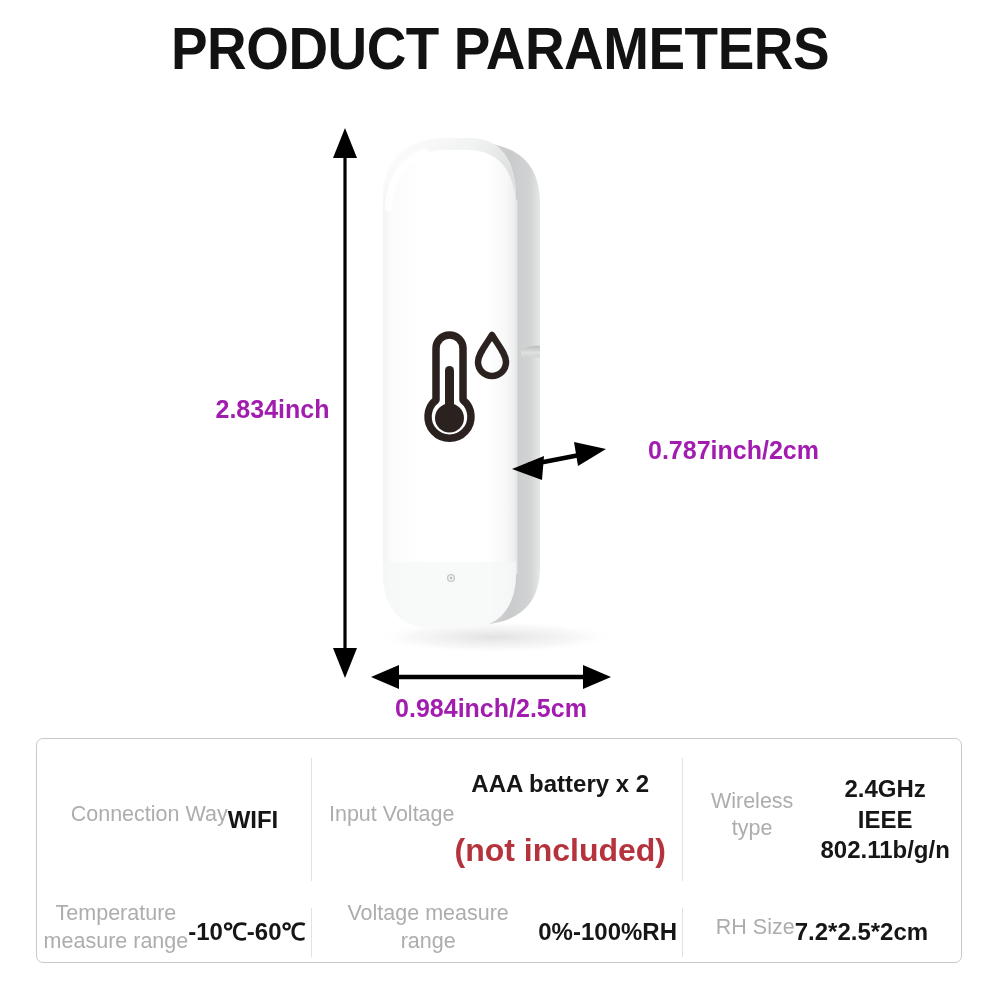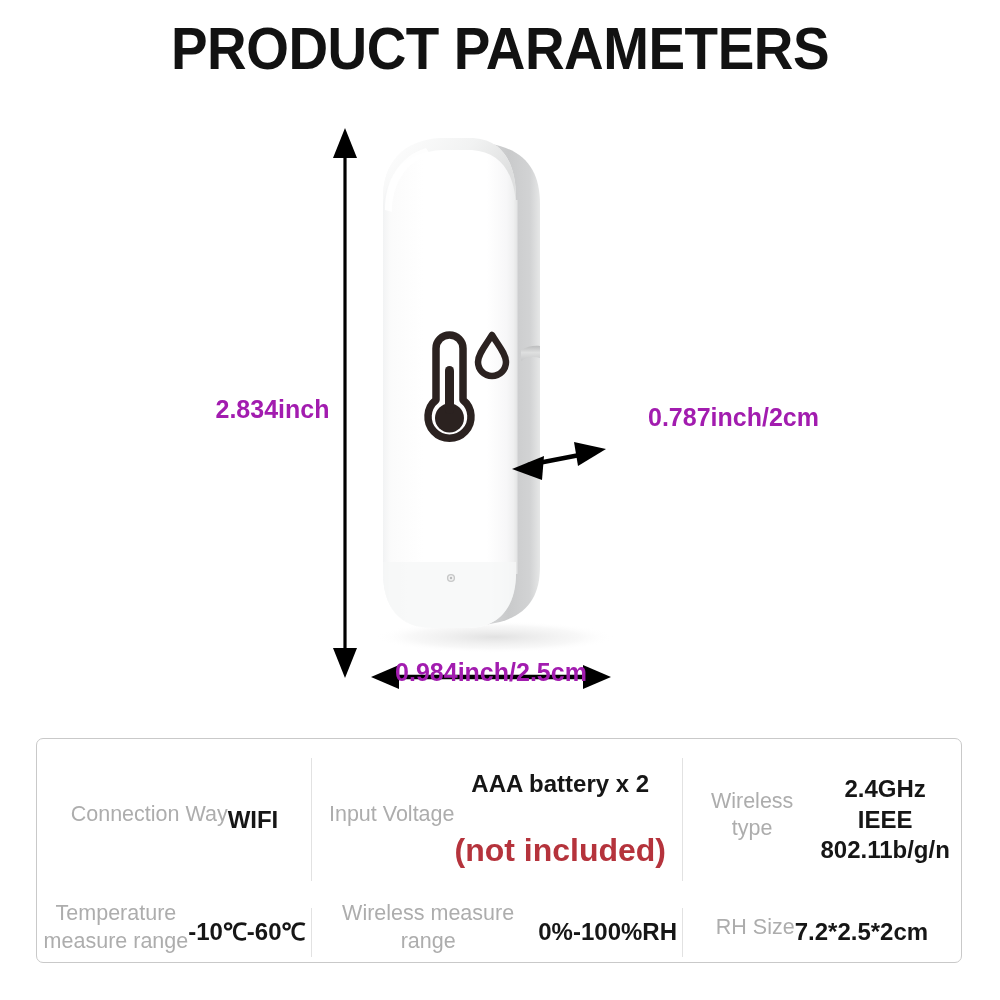--- a/index.html
+++ b/index.html
@@ -64,7 +64,7 @@
   }
   #dim-depth-label {
     left: 648px;
-    top: 401px;
+    top: 434px;
   }
   #dim-width-label {
     left: 375px;

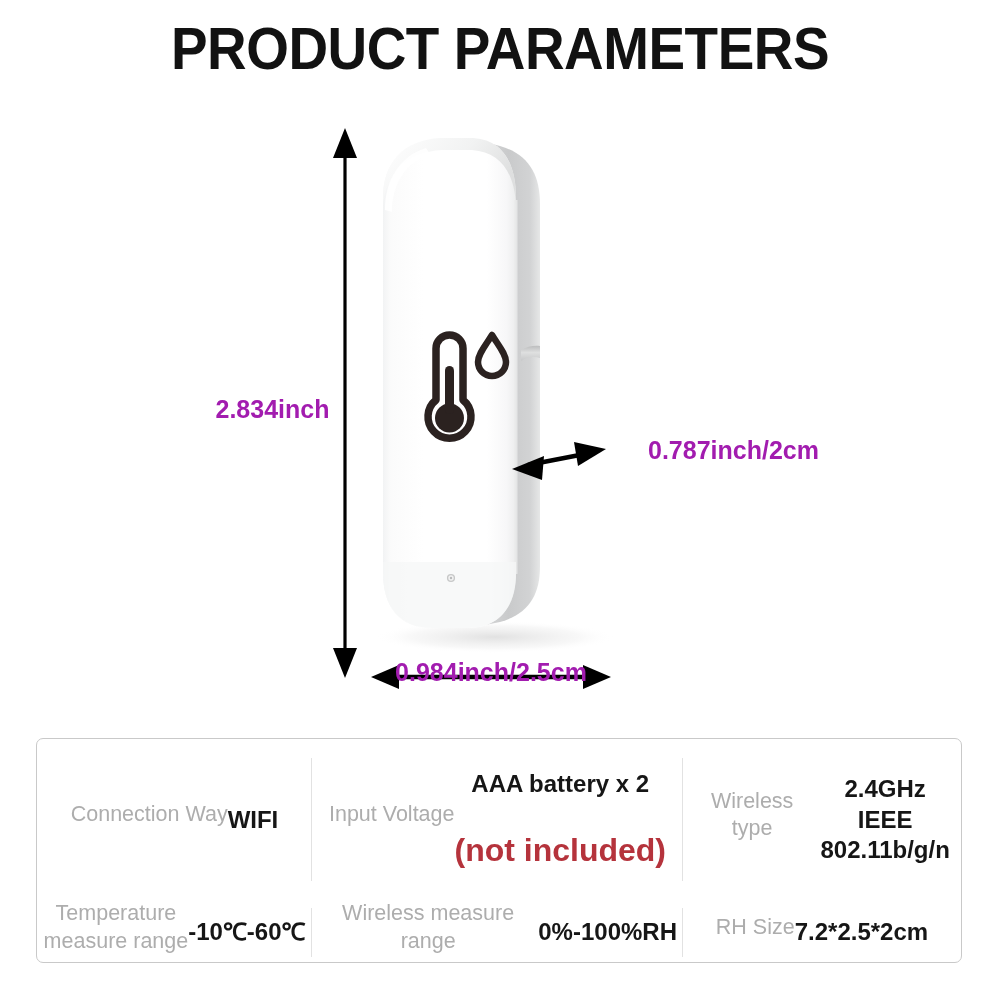--- a/index.html
+++ b/index.html
@@ -68,7 +68,7 @@
   }
   #dim-width-label {
     left: 375px;
-    top: 656px;
+    top: 692px;
     width: 232px;
     text-align: center;
   }

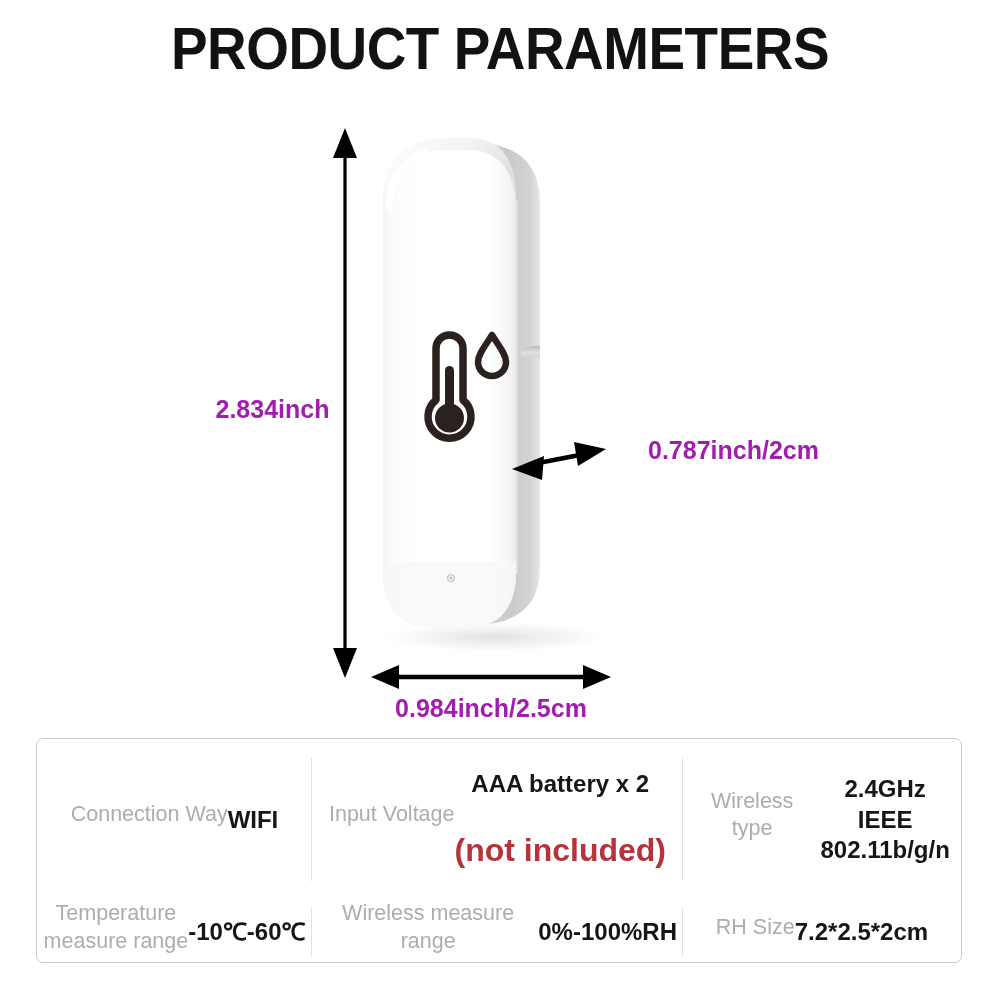--- a/index.html
+++ b/index.html
@@ -324,7 +324,7 @@
       <div class="spec-value">-10℃-60℃</div>
     </div>
     <div class="spec-cell divided">
-      <div class="spec-label">Wireless measure range</div>
+      <div class="spec-label">Voltage measure range</div>
       <div class="spec-value">0%-100%RH</div>
     </div>
     <div class="spec-cell">

